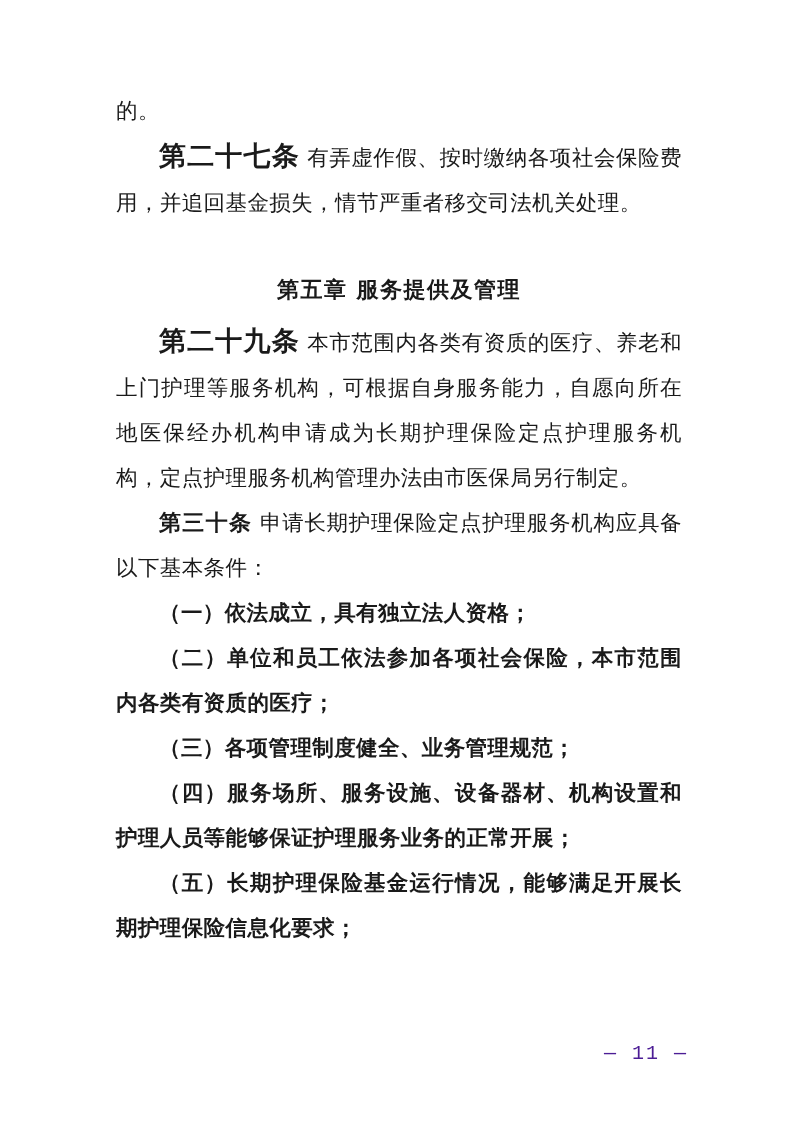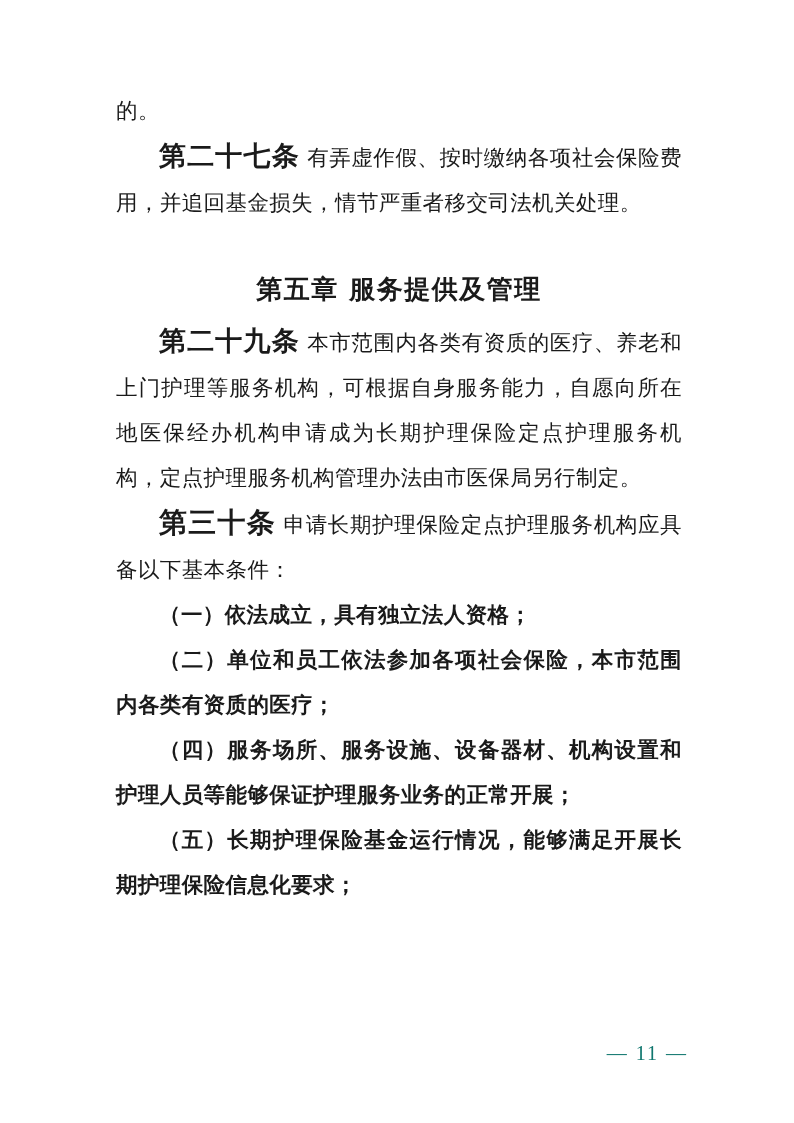--- a/index.html
+++ b/index.html
@@ -55,7 +55,7 @@
   .chapter-heading {
     text-align: center;
     font-weight: 700;
-    font-size: 26px;
+    font-size: 22px;
     font-family: "DejaVu Sans", "Liberation Sans", sans-serif;
     letter-spacing: 1.5px;
     margin: 0;

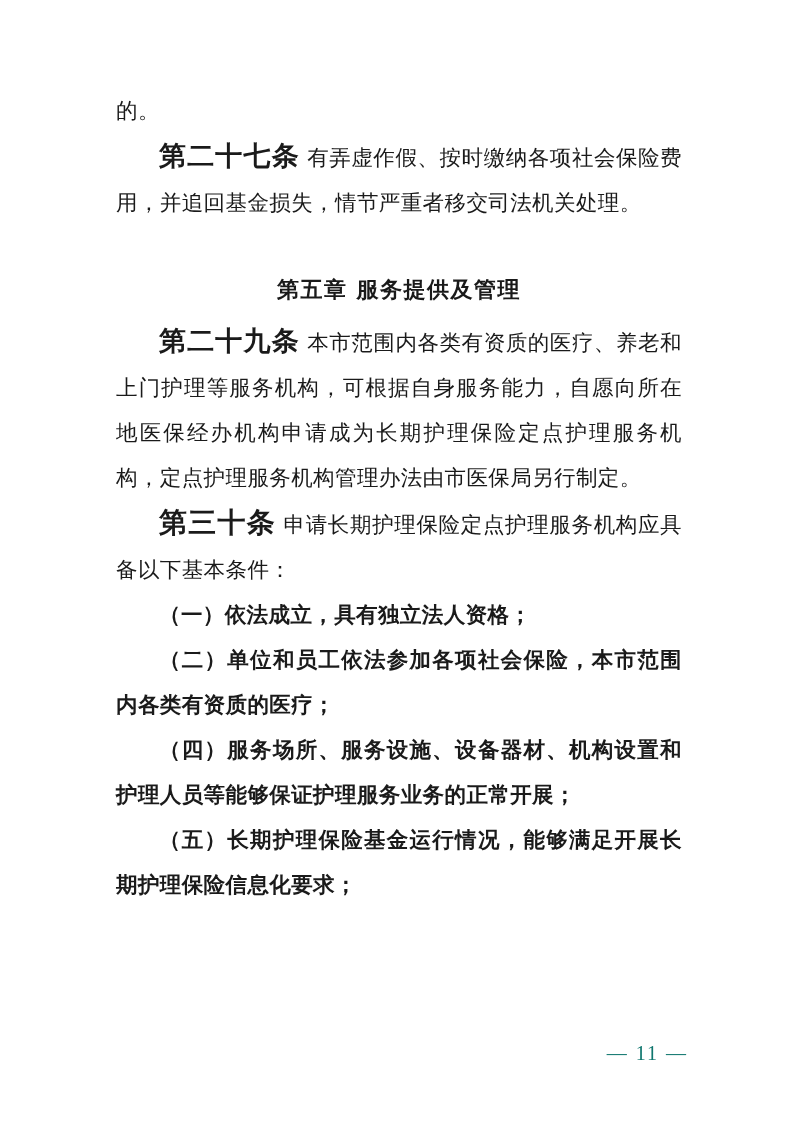--- a/index.html
+++ b/index.html
@@ -49,7 +49,7 @@
     font-size: 27px;
   }
   .art-label.big {
-    font-size: 28px;
+    font-size: 22px;
     margin-top: 42px;
   }
   .chapter-heading {

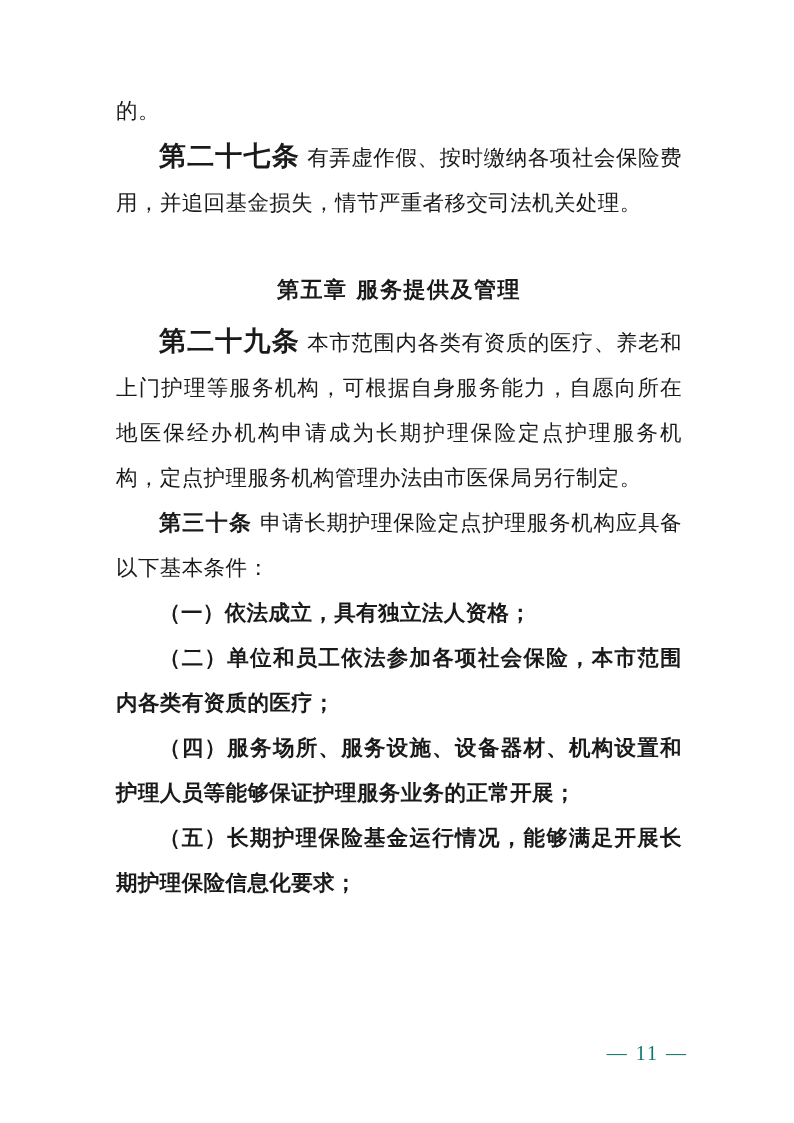--- a/index.html
+++ b/index.html
@@ -111,6 +111,7 @@
 
     <p class="para indent-item">（一）依法成立，具有独立法人资格；</p>
     <p class="para indent-item">（二）单位和员工依法参加各项社会保险，本市范围内各类有资质的医疗；</p>
+    <p class="para indent-item">（三）各项管理制度健全、业务管理规范；</p>
     <p class="para indent-item">（四）服务场所、服务设施、设备器材、机构设置和护理人员等能够保证护理服务业务的正常开展；</p>
     <p class="para indent-item">（五）长期护理保险基金运行情况，能够满足开展长期护理保险信息化要求；</p>
 

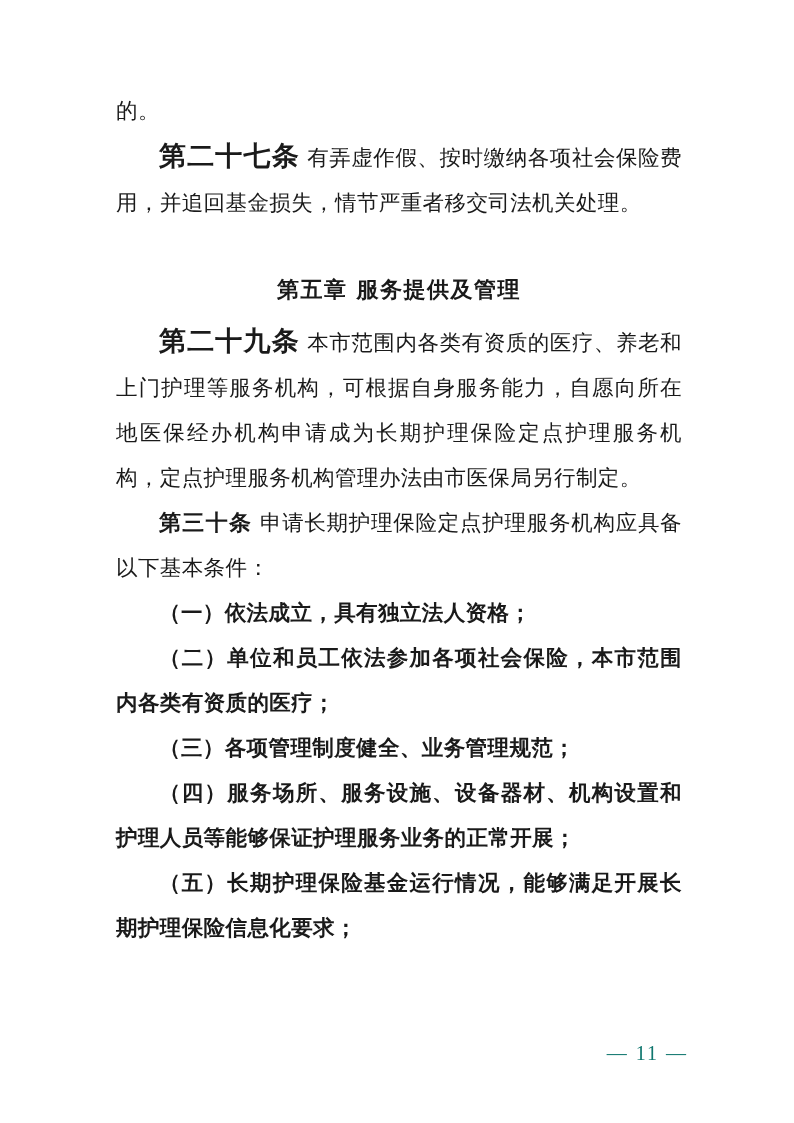--- a/index.html
+++ b/index.html
@@ -73,8 +73,8 @@
     bottom: 58px;
     font-size: 20px;
     letter-spacing: 2px;
-    font-family: Liberation Serif, serif;
-    color: #0f766e;
+    font-family: Liberation Mono, monospace;
+    color: #4c1d95;
   }
 </style>
 </head>

